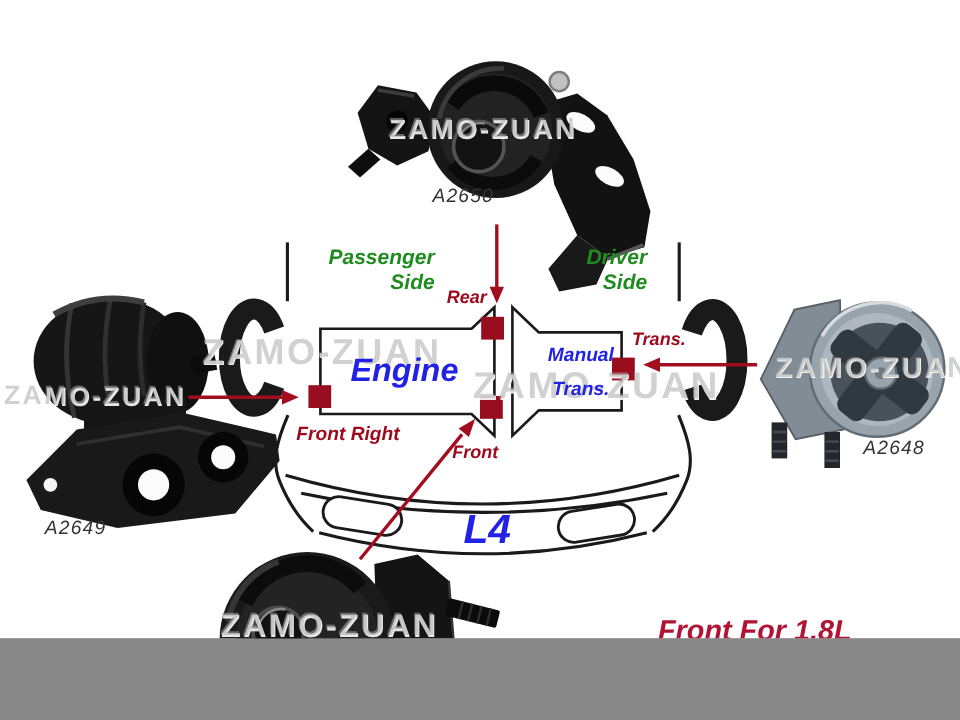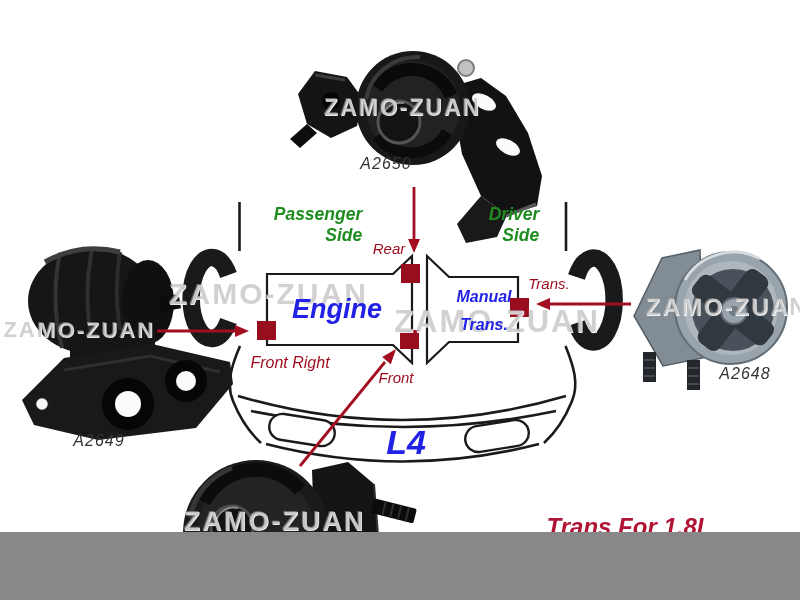--- a/index.html
+++ b/index.html
@@ -19,7 +19,7 @@
   .part-num{font-style:italic;font-size:16px;color:#333333;letter-spacing:1px;}
   .side-label{color:var(--green,#1f8c1f);font-weight:bold;font-style:italic;
     font-size:17.5px;line-height:21px;text-align:right;}
-  .pos-label{color:var(--label-red,#9d0a1c);font-weight:normal;font-style:italic;font-size:15px;}
+  .pos-label{color:var(--label-red,#9d0a1c);font-weight:bold;font-style:italic;font-size:15px;}
   .pos-label.big{font-size:16px;padding-left:20px;}
   .box-label{color:var(--blue,#2222e6);font-weight:bold;font-style:italic;font-size:27px;}
   .box-label.two-line{font-size:16px;line-height:28px;text-align:center;}

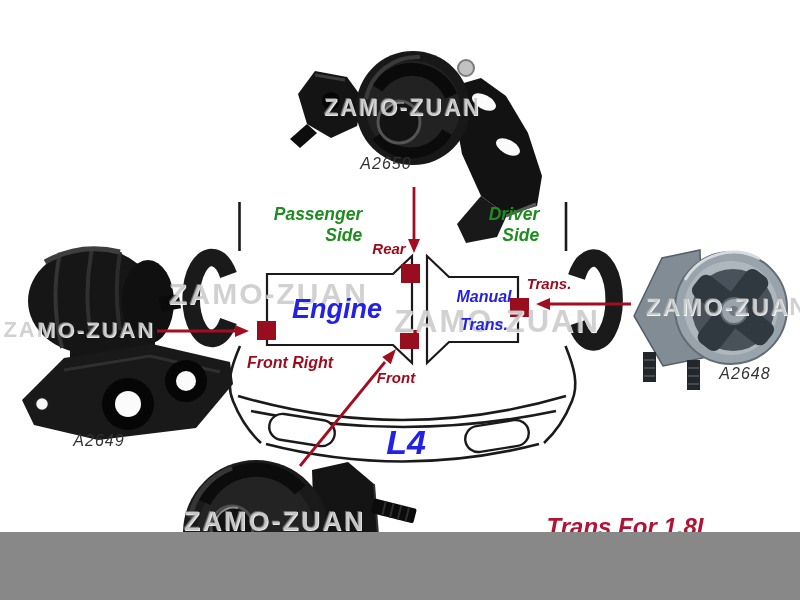--- a/index.html
+++ b/index.html
@@ -165,7 +165,7 @@
   <div class="wm" style="left:274px;top:521px;font-size:27px;">ZAMO-ZUAN</div>
 
   <div class="txt part-num" style="left:386px;top:164px;">A2650</div>
-  <div class="txt part-num" style="left:63px;top:441px;margin-left:36px;">A2649</div>
+  <div class="txt part-num" style="left:63px;top:441px;">A2649</div>
   <div class="txt part-num" style="left:745px;top:374px;">A2648</div>
   <div class="txt part-num" style="left:355px;top:560px;text-align:right;">A2651</div>
 

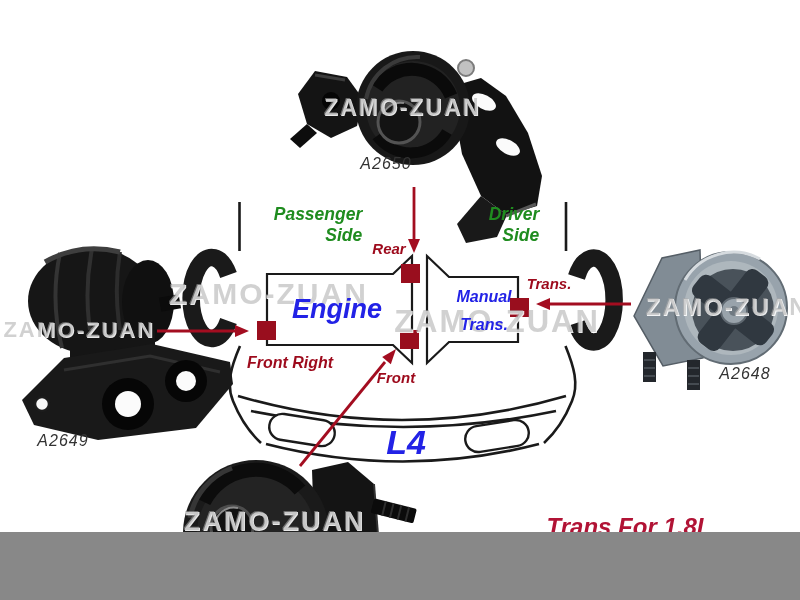--- a/index.html
+++ b/index.html
@@ -191,7 +191,7 @@
   <div class="txt l4-label" style="left:406px;top:442px;">L4</div>
 
   <div class="txt note" style="left:629px;top:526px;">
-    <div>Trans For 1.8L</div>
+    <div>Front For 1.8L</div>
   </div>
 
 </div>

